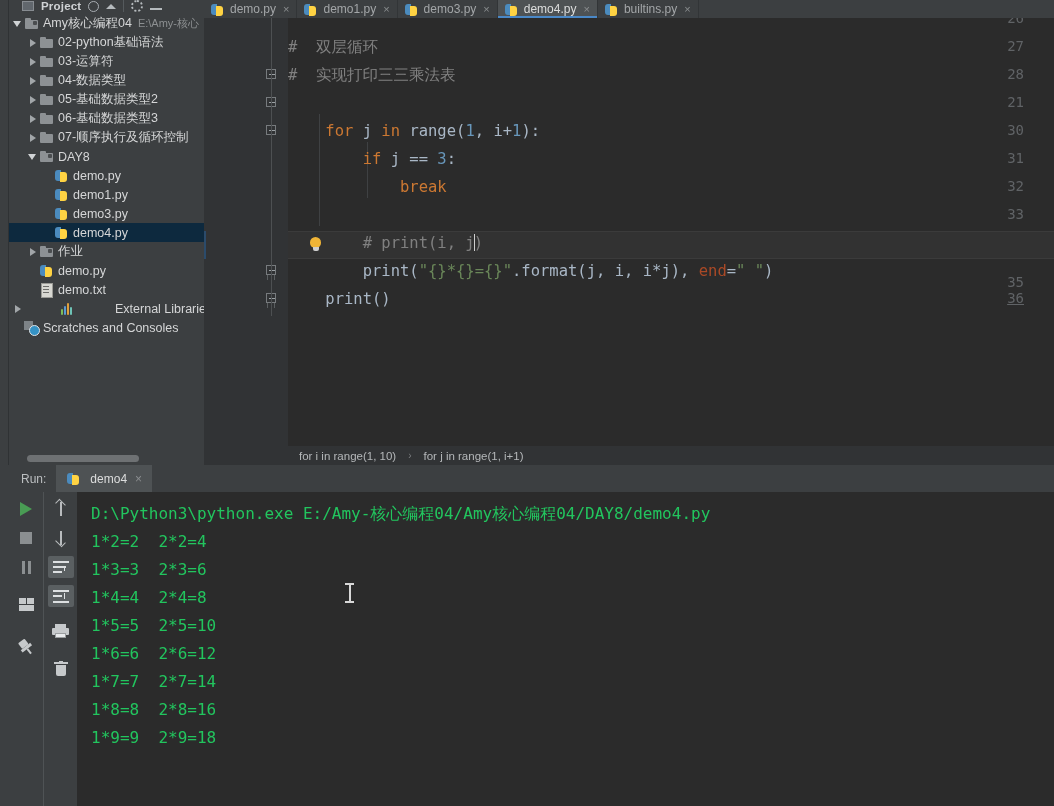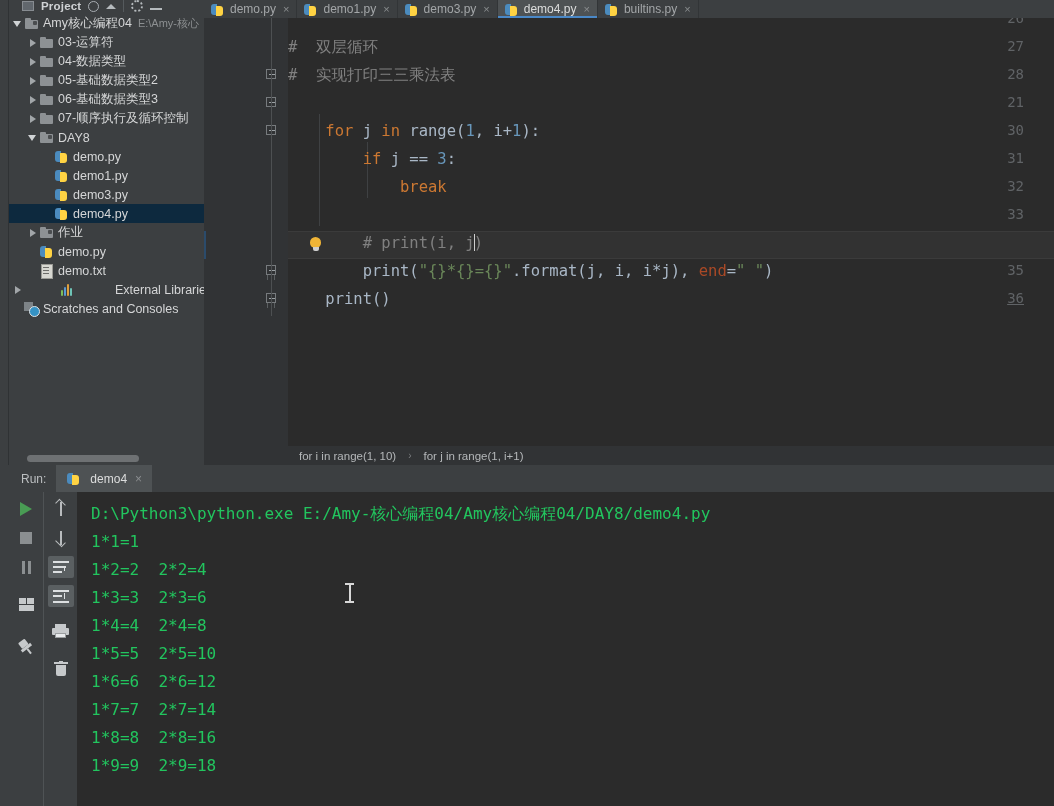--- a/index.html
+++ b/index.html
@@ -358,6 +358,11 @@
           </span>
           <span class="tree-label">Amy核心编程04</span>
           <span class="tree-path">E:\Amy-核心</span>
+        </div>
+        <div class="tree-row" style="padding-left: 17px;">
+          <span class="arrow closed"></span>
+          <span class="ic ic-folder"></span>
+          <span class="tree-label">02-python基础语法</span>
         </div>
         <div class="tree-row" style="padding-left: 17px;">
           <span class="arrow closed"></span>

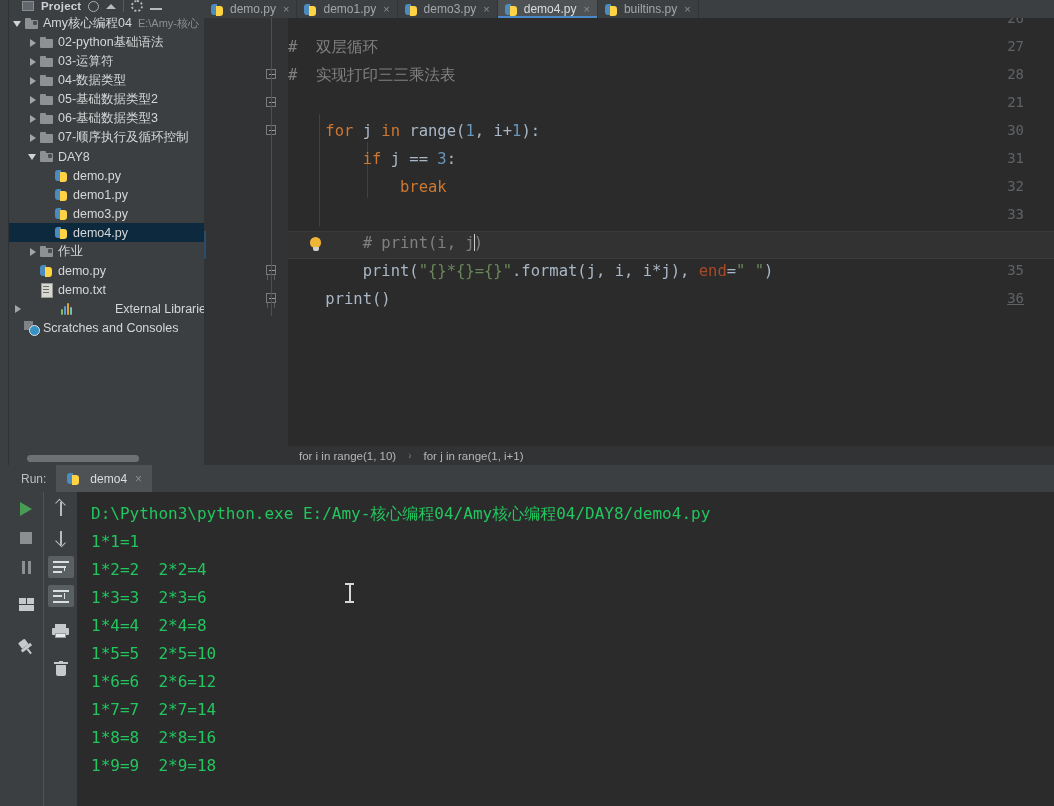--- a/index.html
+++ b/index.html
@@ -494,7 +494,7 @@
           <div class="gutter-line" style="top: 160px;">32</div>
           <div class="gutter-line" style="top: 188px;">33</div>
           <div class="gutter-line cur" style="top: 216px;">34</div>
-          <div class="gutter-line" style="top: 244px;">35</div>
+          <div class="gutter-line" style="top: 256px;">35</div>
           <div class="gutter-line" style="top: 272px; text-decoration: underline;">36</div>
         </div>
       <div id="folds">

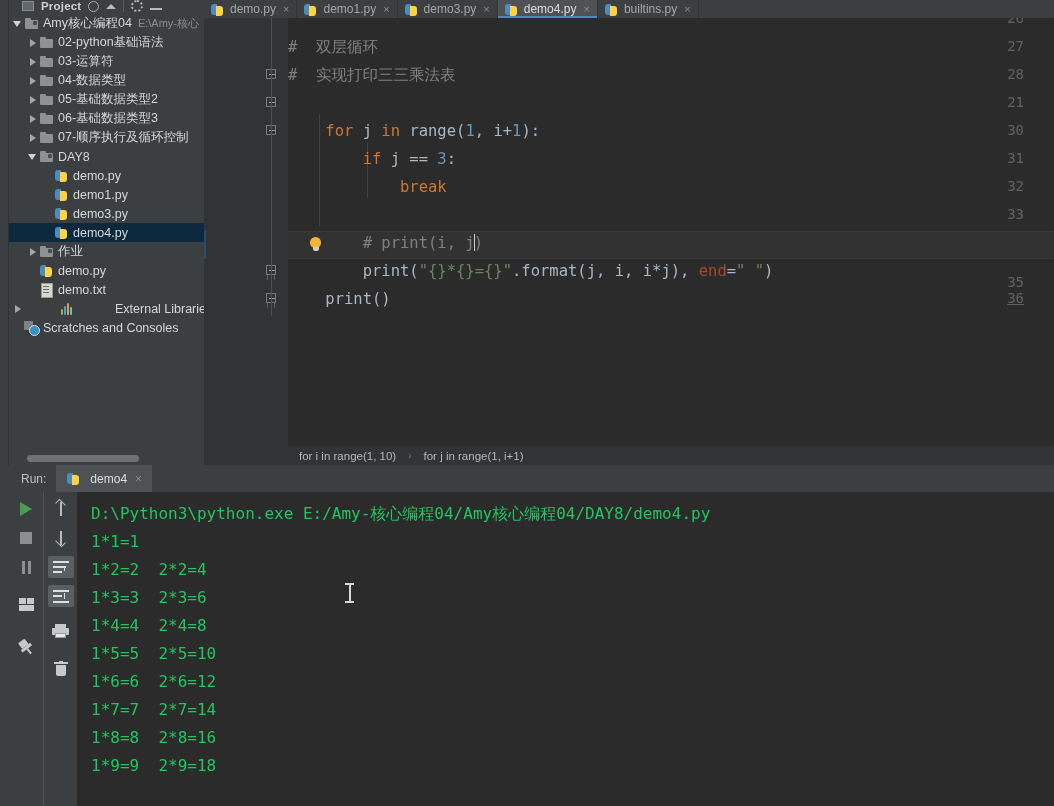--- a/index.html
+++ b/index.html
@@ -641,7 +641,6 @@
     <div class="console">
       <div class="console-line">D:\Python3\python.exe E:/Amy-核心编程04/Amy核心编程04/DAY8/demo4.py</div>
       <div id="console-out">
-          <div class="console-line">1*1=1</div>
           <div class="console-line">1*2=2  2*2=4</div>
           <div class="console-line">1*3=3  2*3=6</div>
           <div class="console-line">1*4=4  2*4=8</div>

